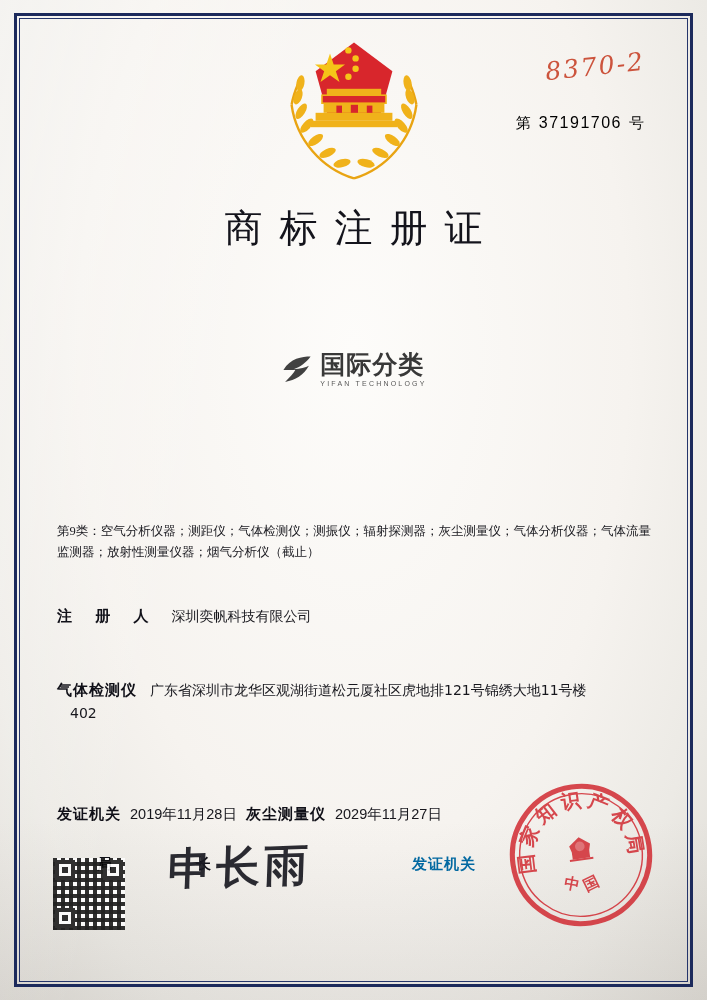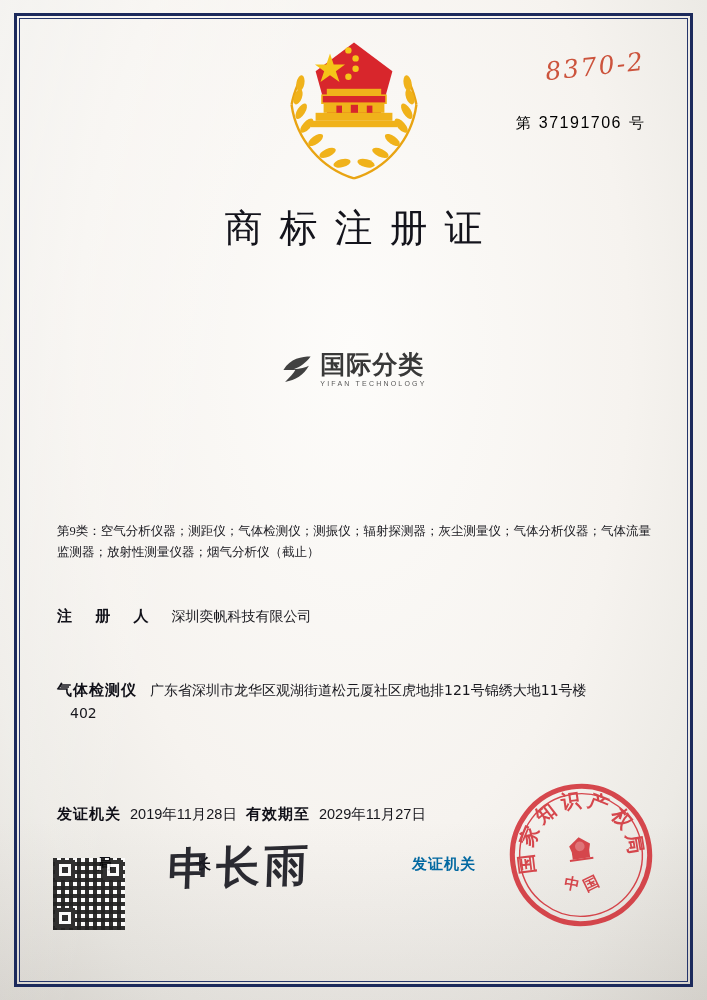--- a/index.html
+++ b/index.html
@@ -395,7 +395,7 @@
   </div>
 
   <div class="field" id="date-row">
-    <span class="flabel inline">发证机关</span><span class="fvalue inline">2019年11月28日</span><span class="flabel inline">有效期至</span><span class="fvalue inline">2029年11月27日</span>
+    <span class="flabel inline">发证机关</span><span class="fvalue inline">2019年11月28日</span><span class="flabel inline">灰尘测量仪</span><span class="fvalue inline">2029年11月27日</span>
   </div>
 
   <div class="field" id="director-row">

